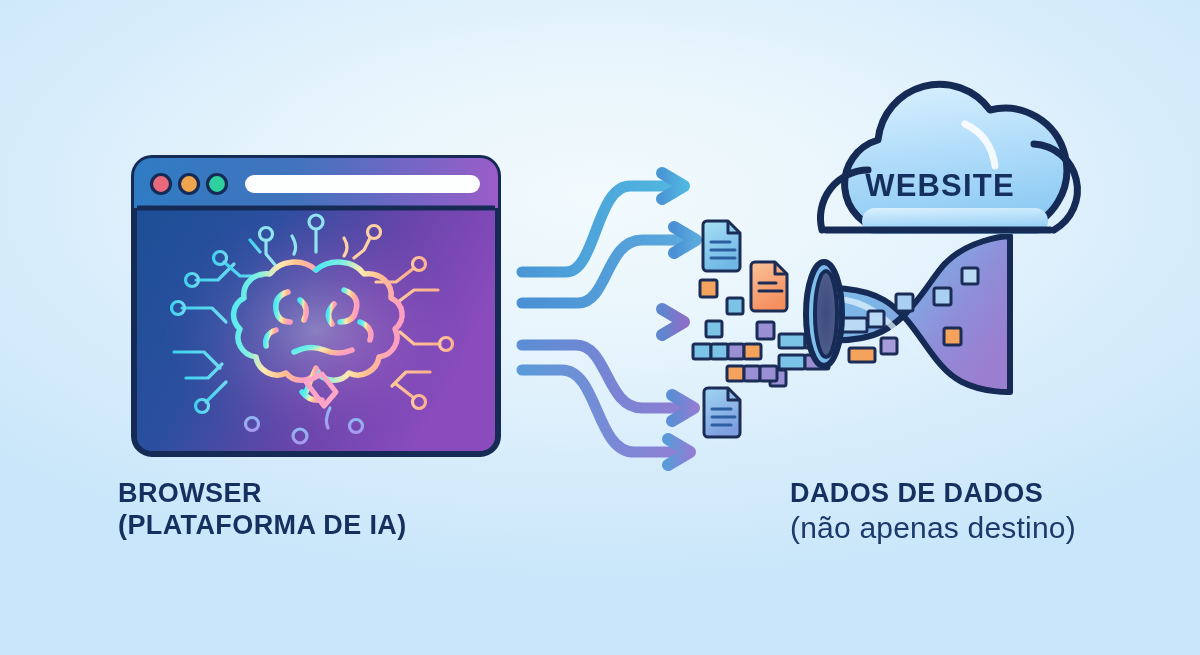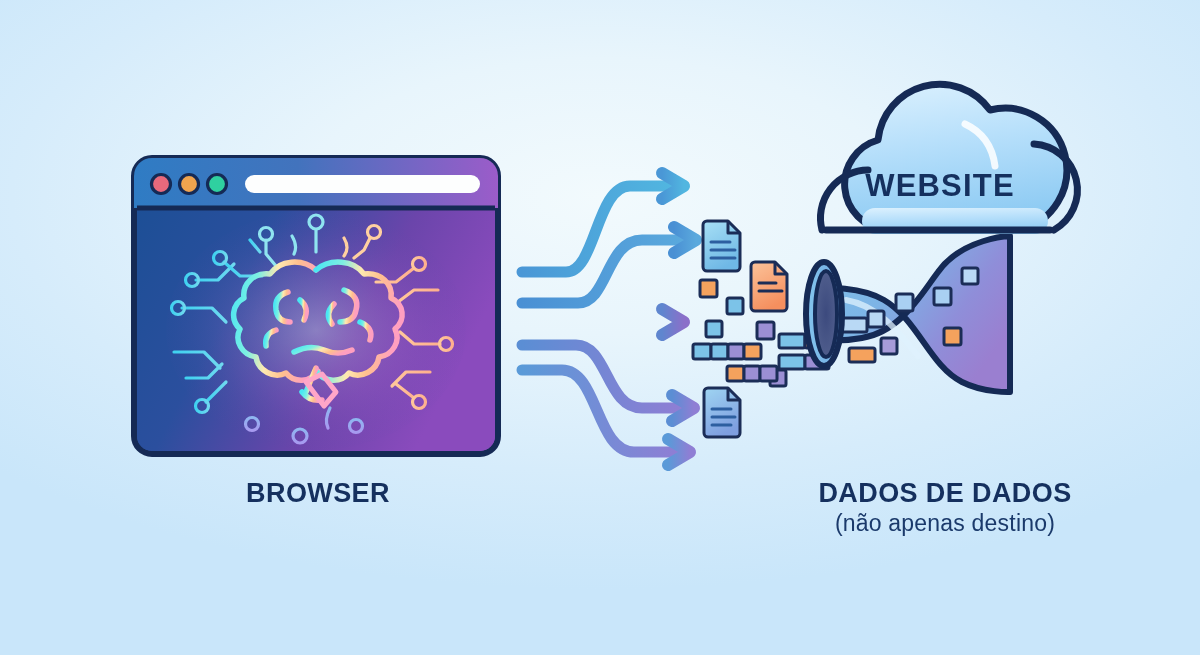--- a/index.html
+++ b/index.html
@@ -25,7 +25,6 @@
   }
   .label-block {
     position: absolute;
-    text-align: center;
     color: #15305e;
     letter-spacing: 0.4px;
     line-height: 1.18;

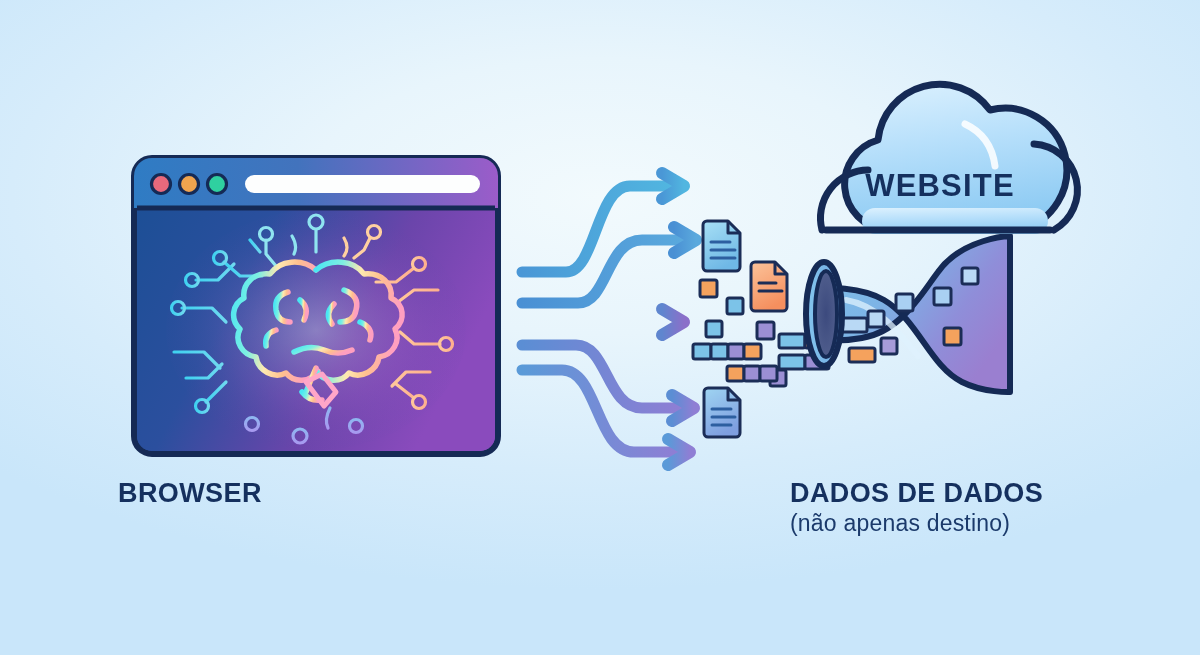--- a/index.html
+++ b/index.html
@@ -378,6 +378,7 @@
 
   <div class="label-block" id="label-left">
     <div class="label-main">BROWSER</div>
+    <div class="label-sub-bold">(PLATAFORMA DE IA)</div>
   </div>
 
   <div class="label-block" id="label-right">

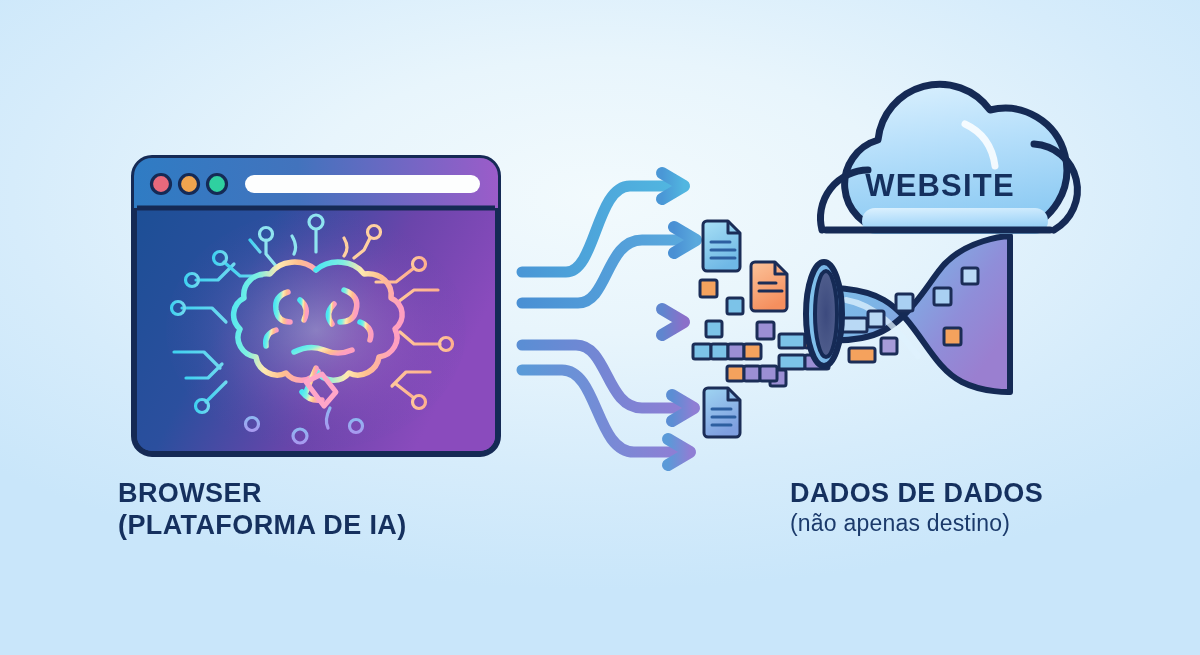--- a/index.html
+++ b/index.html
@@ -39,7 +39,7 @@
     font-weight: bold;
   }
   .label-sub-light {
-    font-size: 23px;
+    font-size: 30px;
     font-weight: normal;
     color: #1b3a6b;
     letter-spacing: 0.2px;

